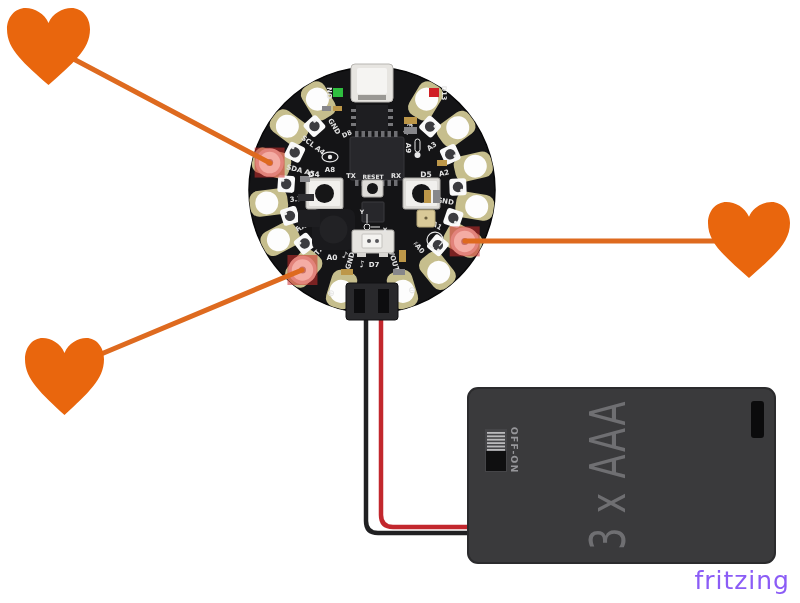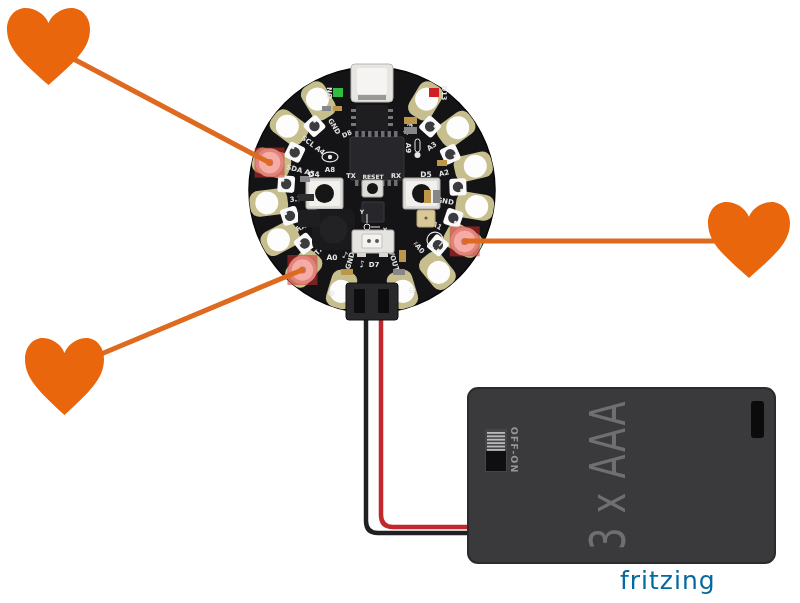--- a/index.html
+++ b/index.html
@@ -7,8 +7,8 @@
           font-family:"DejaVu Sans",sans-serif;}
   #scene{position:absolute;left:0;top:0;}
   #scene text{font-family:"DejaVu Sans",sans-serif;}
-  .watermark{position:absolute;left:620px;top:566px;width:170px;
-             font-size:25px;letter-spacing:1px;color:#0369a1;font-weight:500;}
+  .watermark{position:absolute;left:620px;top:566px;width:170px;text-align:right;
+             font-size:25px;letter-spacing:1px;color:#8b5cf6;font-weight:500;}
 </style>
 </head>
 <body>

